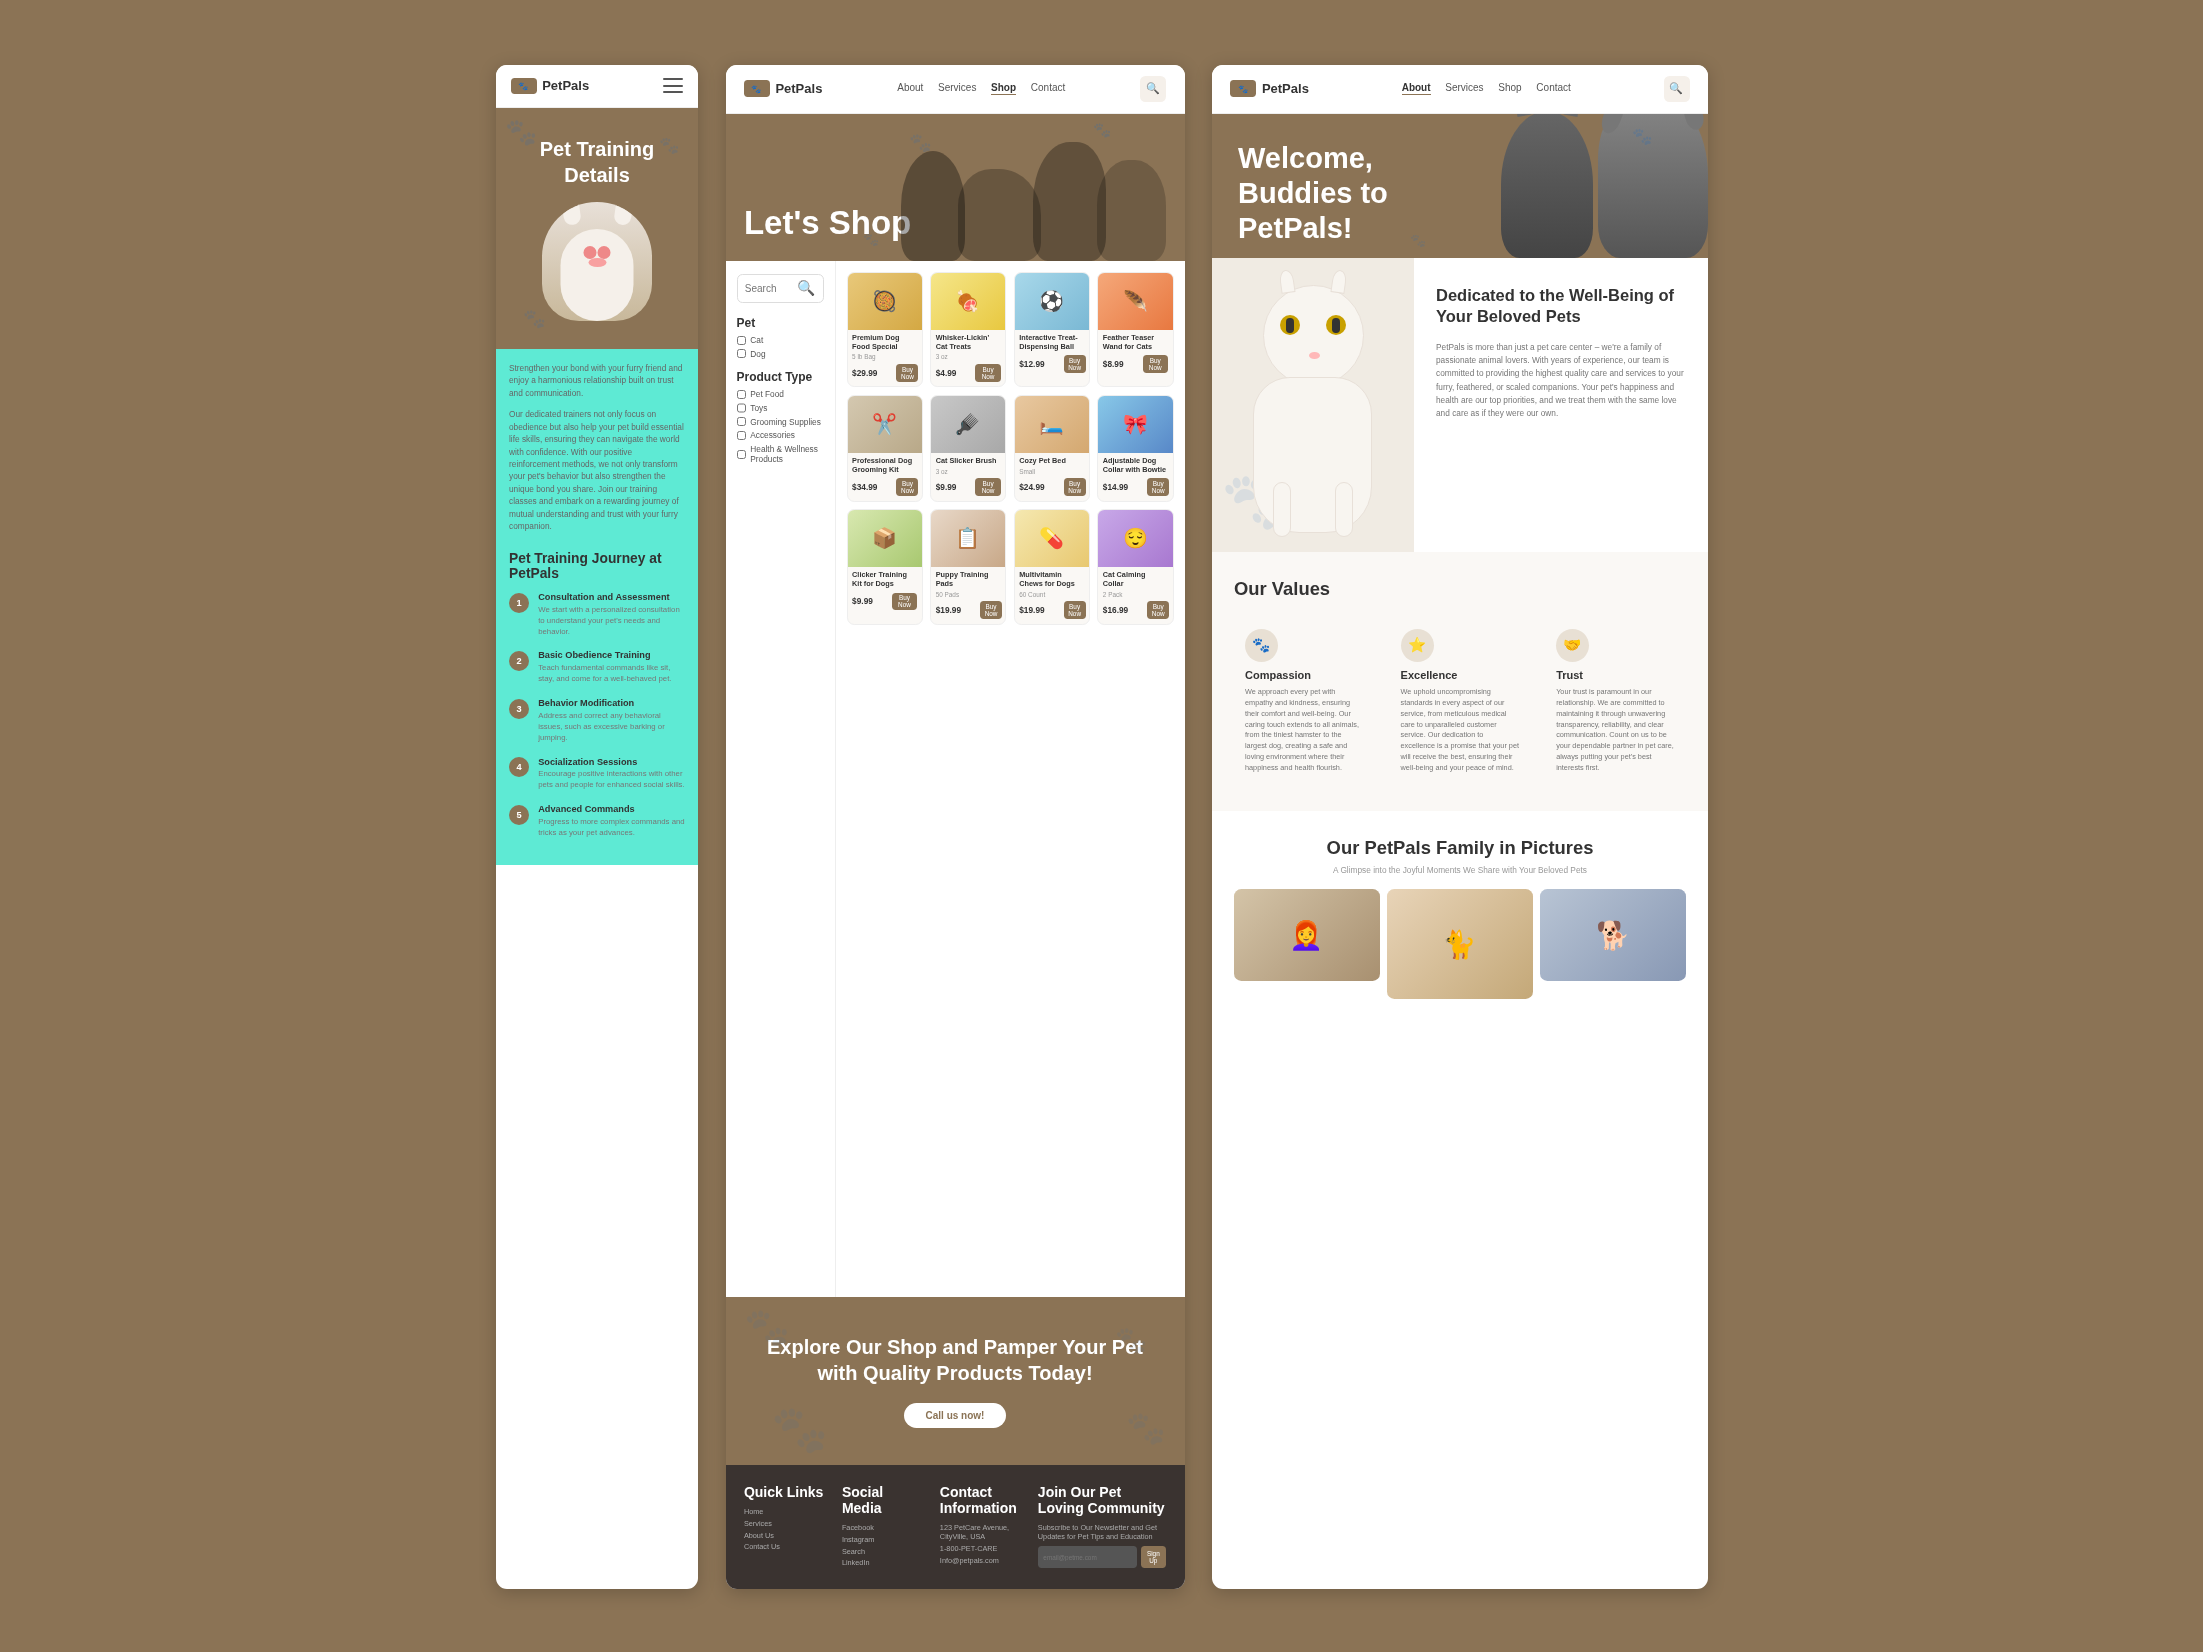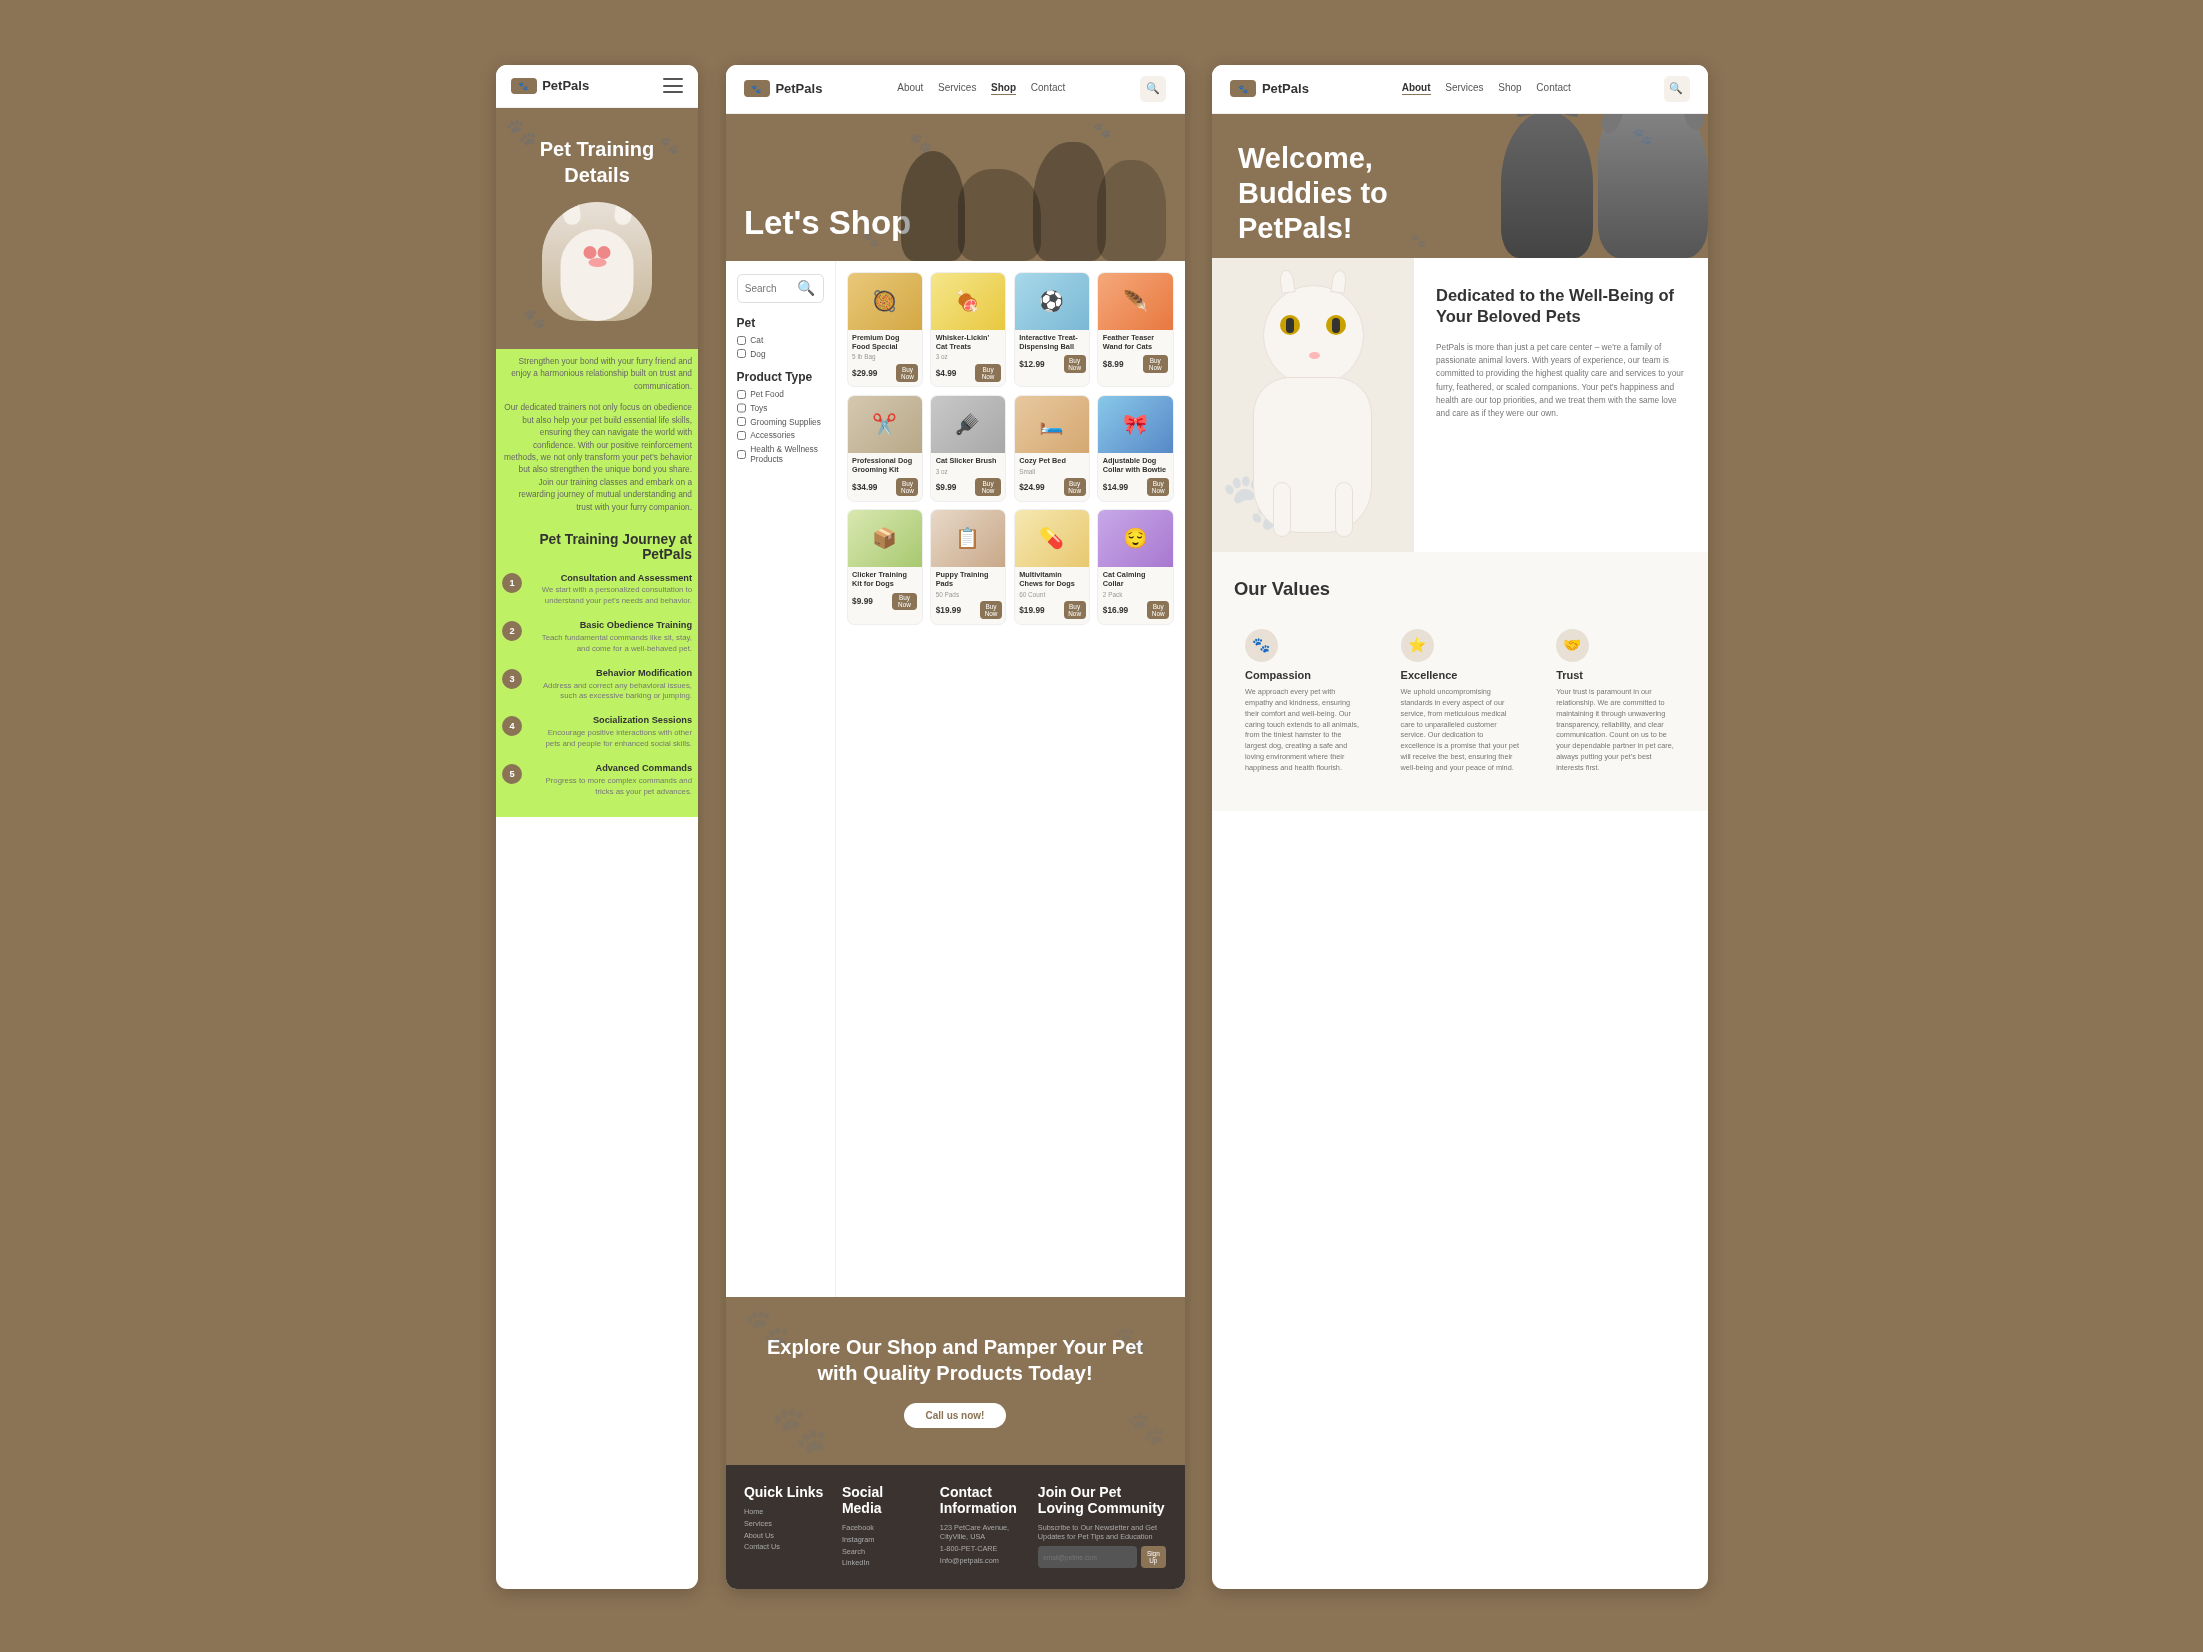--- a/index.html
+++ b/index.html
@@ -120,9 +120,8 @@
     .rabbit-ear.left { left: 20px; transform: rotate(-8deg); }
     .rabbit-ear.right { right: 20px; transform: rotate(8deg); }
     .mobile-content {
-      padding: 6px;
-      background: #bef264;
-      text-align: right;
+      padding: 13px;
+      background: #5eead4;
     }
     .mobile-content p {
       font-size: 8.3px;

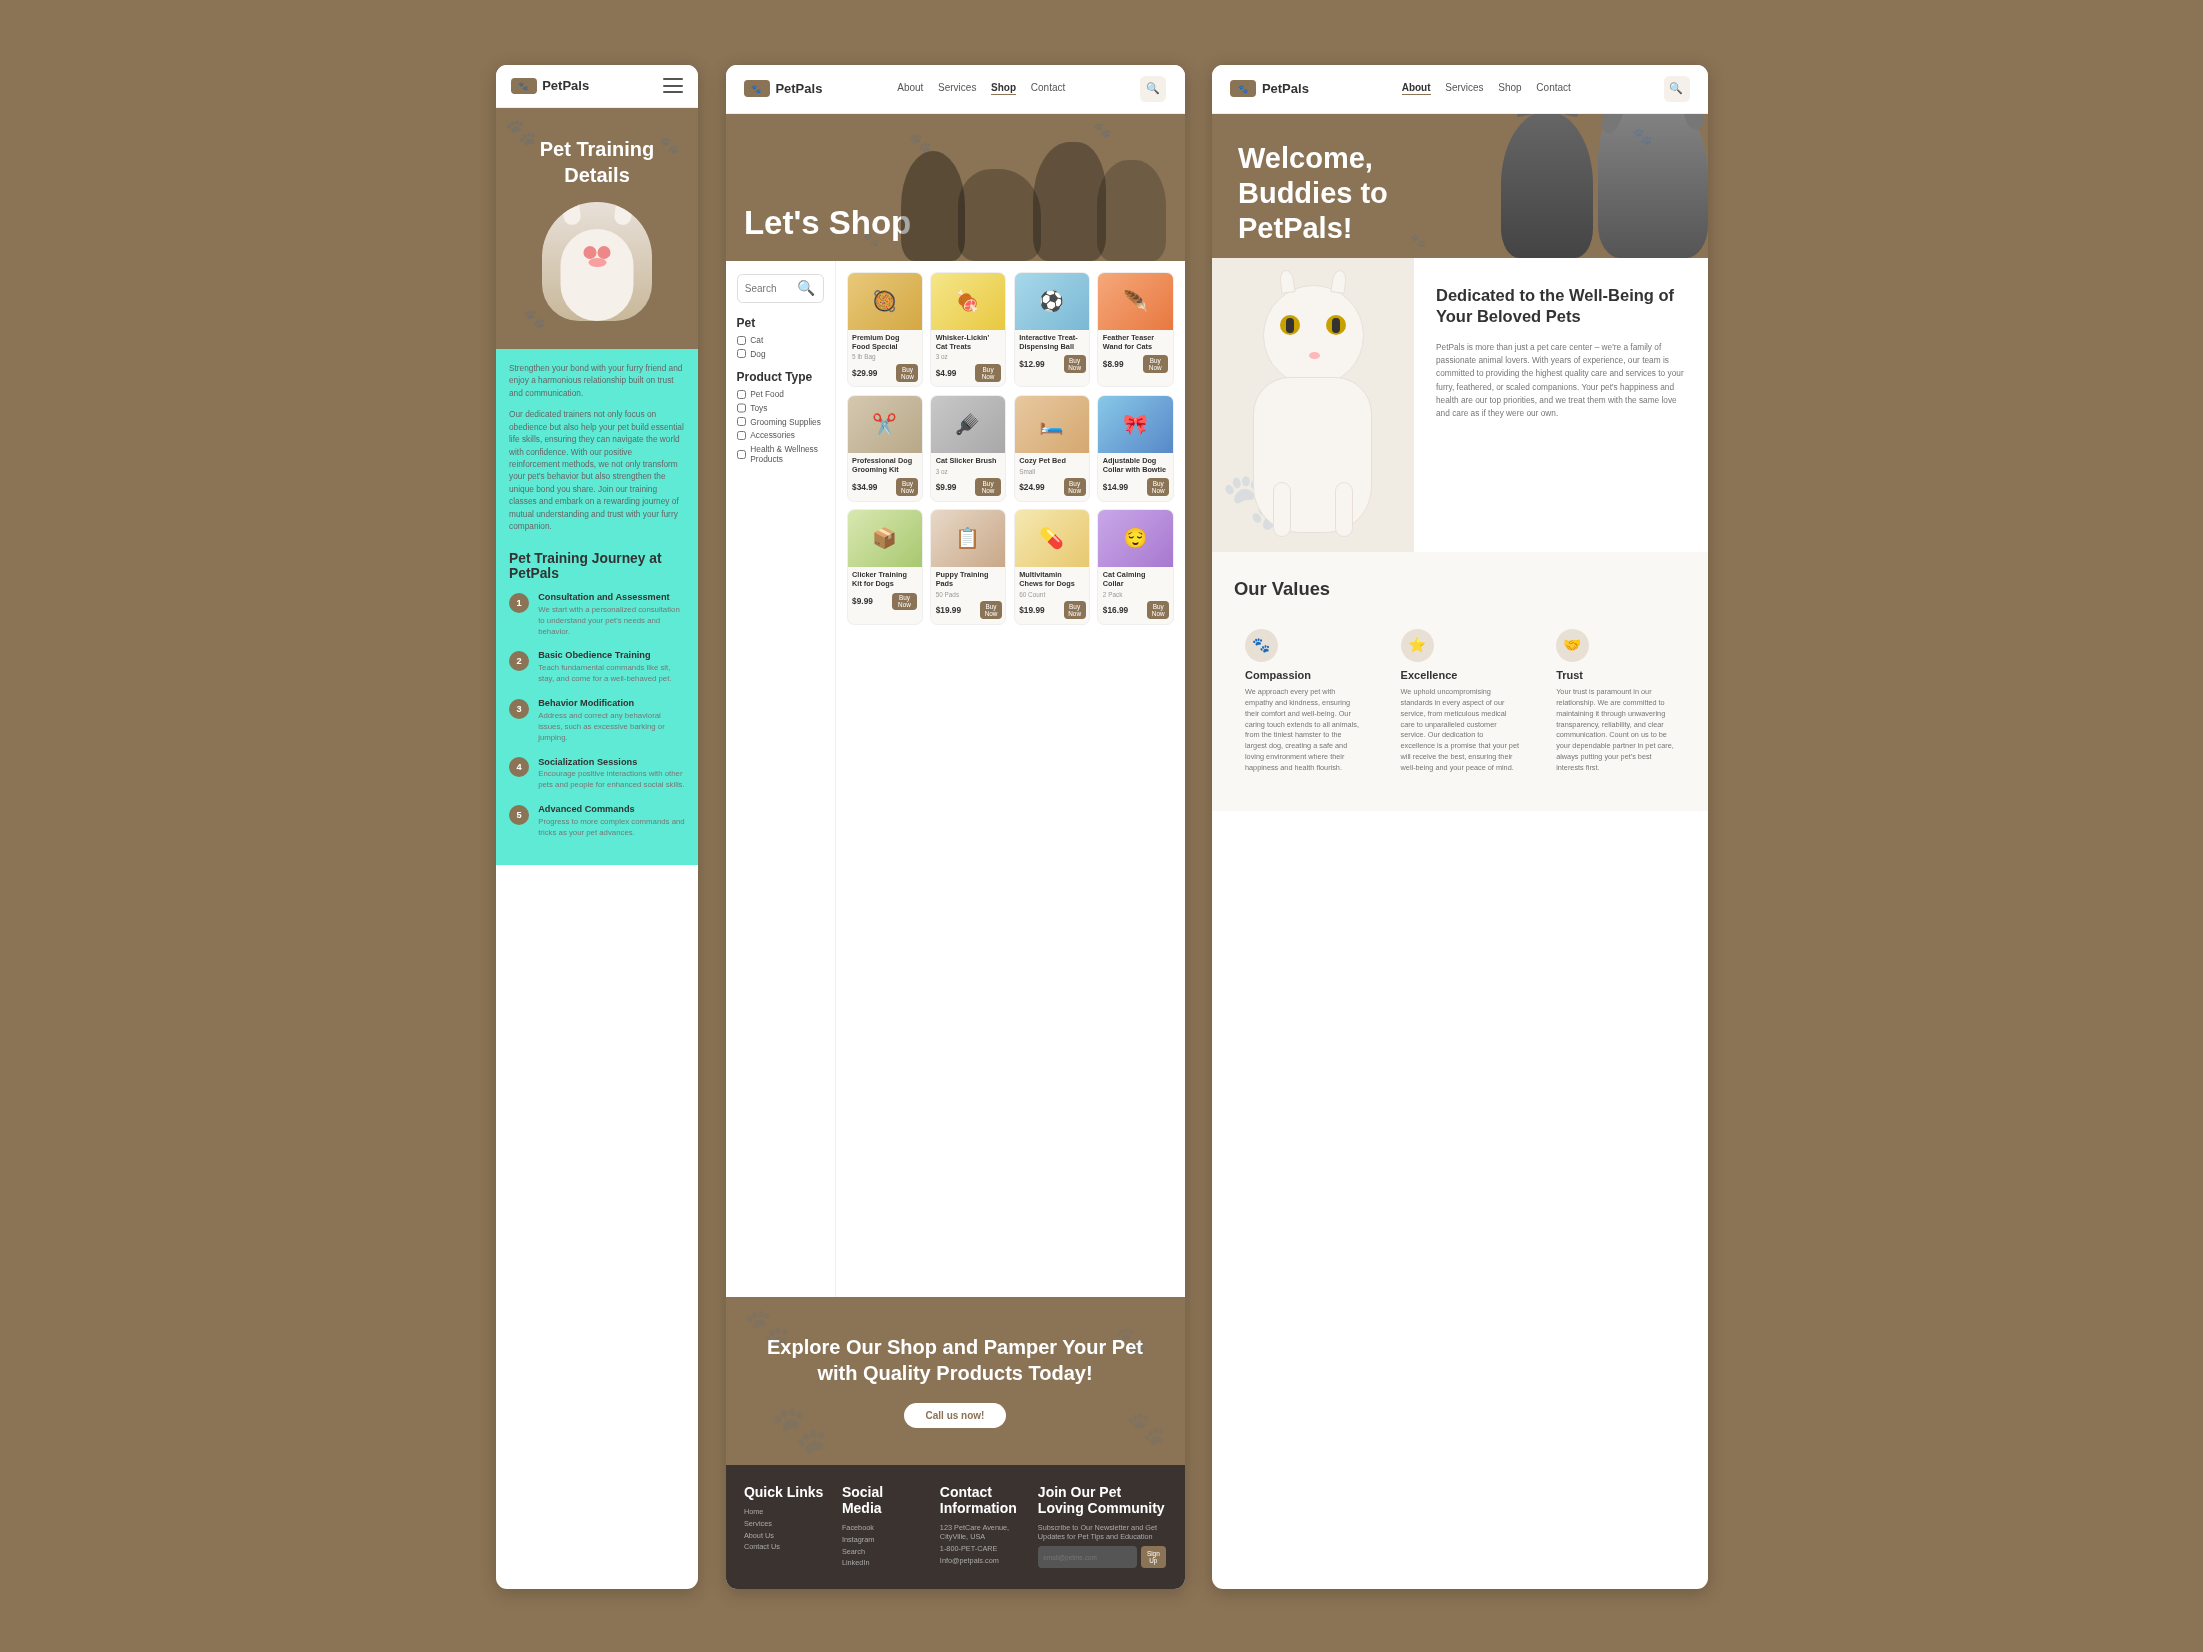--- a/index.html
+++ b/index.html
@@ -990,6 +990,15 @@
     </div>
   </div>
 
+  <div class="gallery-section">
+    <div class="gallery-title">Our PetPals Family in Pictures</div>
+    <div class="gallery-subtitle">A Glimpse into the Joyful Moments We Share with Your Beloved Pets</div>
+    <div class="gallery-grid">
+      <div class="gallery-item gal-person-dog" style="display:flex;align-items:center;justify-content:center;font-size:27.5px;">👩‍🦰</div>
+      <div class="gallery-item gal-person-cat tall" style="display:flex;align-items:center;justify-content:center;font-size:27.5px;">🐈</div>
+      <div class="gallery-item gal-pets" style="display:flex;align-items:center;justify-content:center;font-size:27.5px;">🐕</div>
+    </div>
+  </div>
 </div>
 
 

